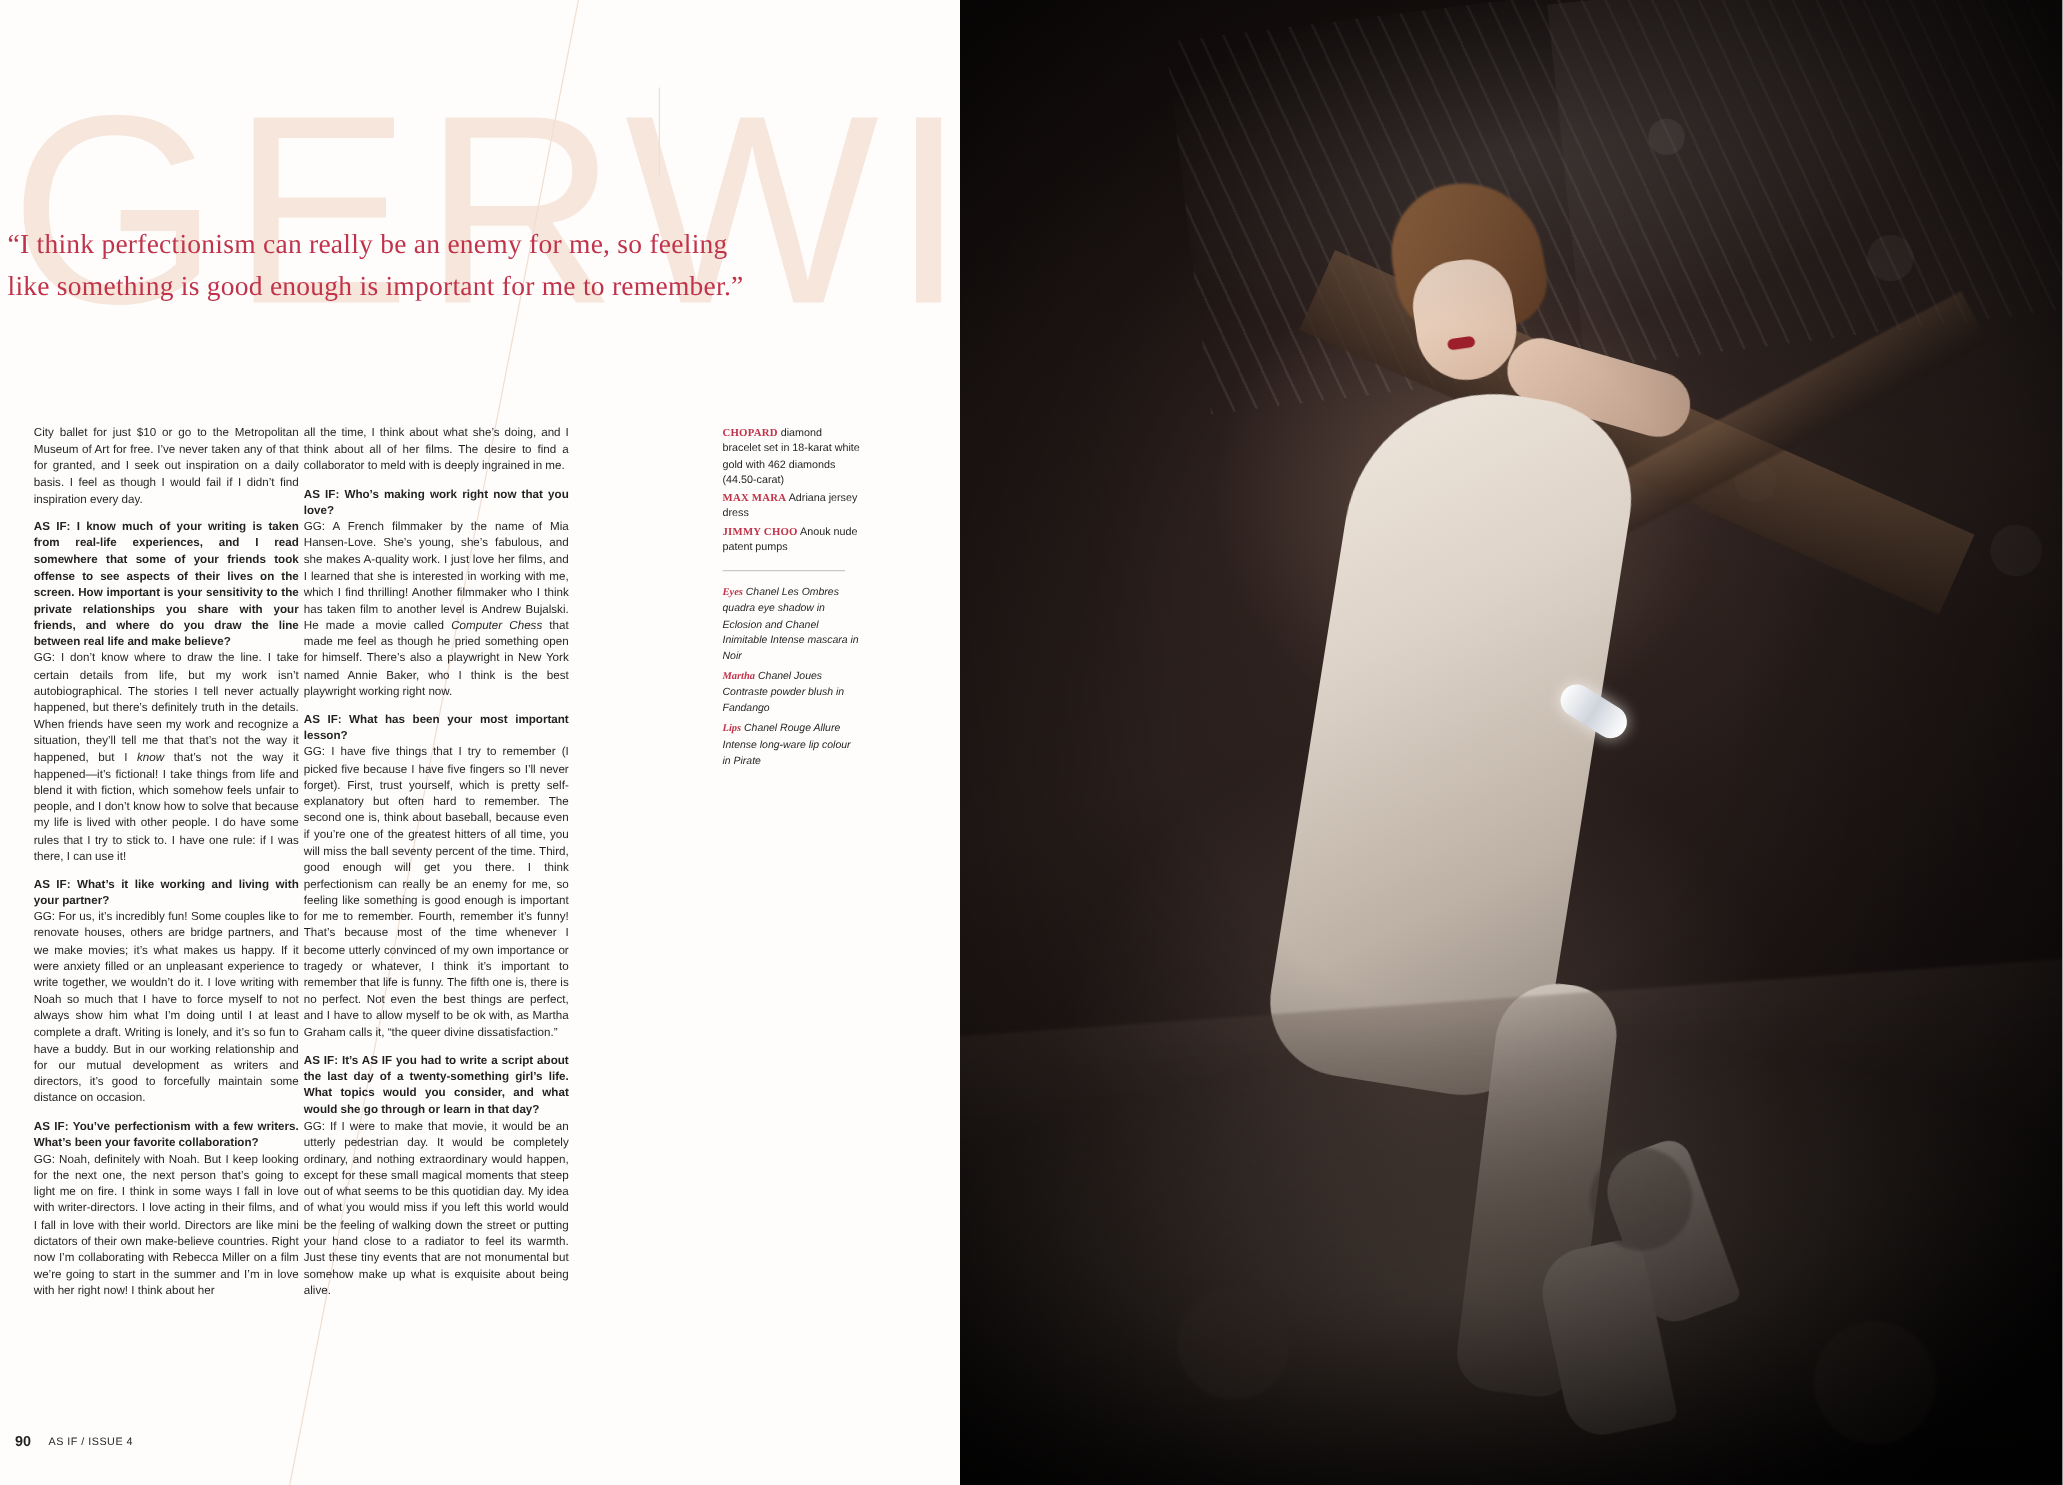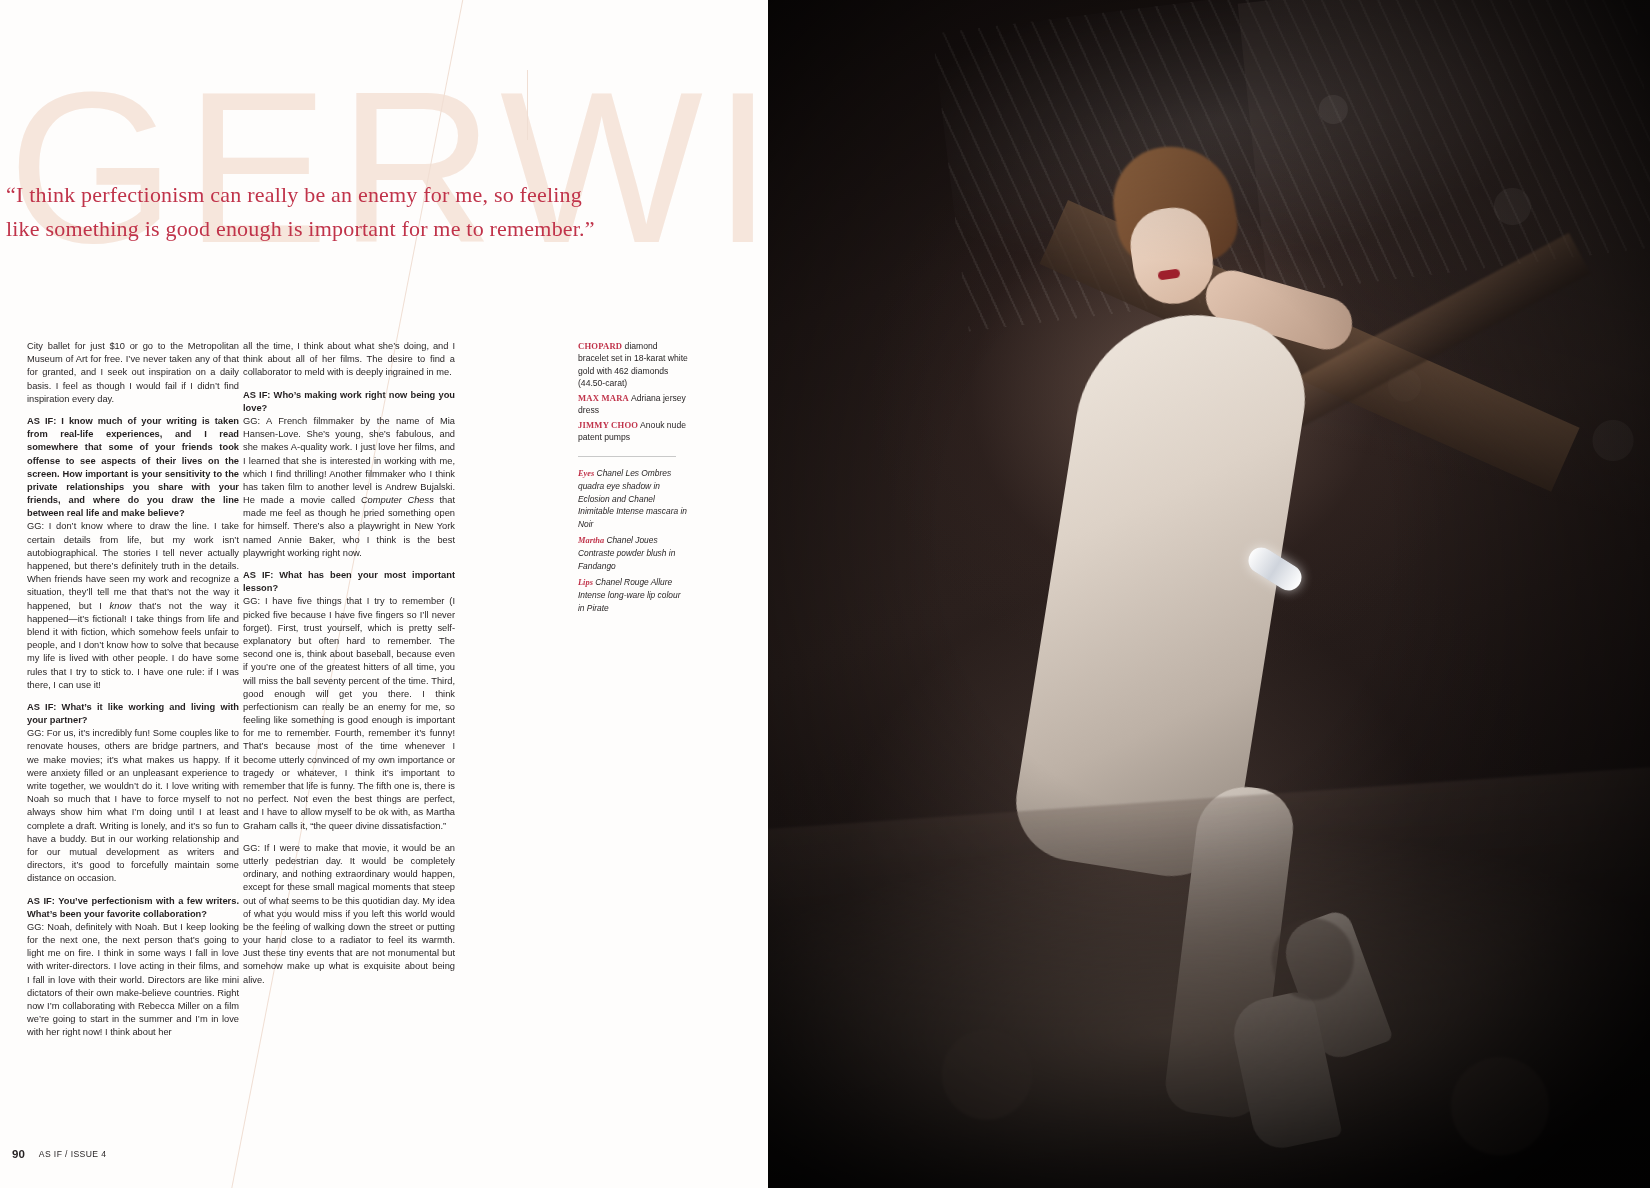--- a/index.html
+++ b/index.html
@@ -356,7 +356,7 @@
     <div class="col col-2">
       <p class="a">all the time, I think about what she’s doing, and I think about all of her films. The desire to find a collaborator to meld with is deeply ingrained in me.</p>
 
-      <p class="q">AS IF: Who’s making work right now being you love?</p>
+      <p class="q">AS IF: Who’s making work right now that you love?</p>
       <p class="a"><span>GG: A French filmmaker by the name of Mia Hansen-Love. She’s young, she’s fabulous, and she makes A-quality work. I just love her films, and I learned that she is interested in working with me, which I find thrilling! Another filmmaker who I think has taken film to another level is Andrew Bujalski. He made a movie called </span><em>Computer Chess</em><span> that made me feel as though he pried something open for himself. There’s also a playwright in New York named Annie Baker, who I think is the best playwright working right now.</span></p>
 
       <p class="q">AS IF: What has been your most important lesson?</p>

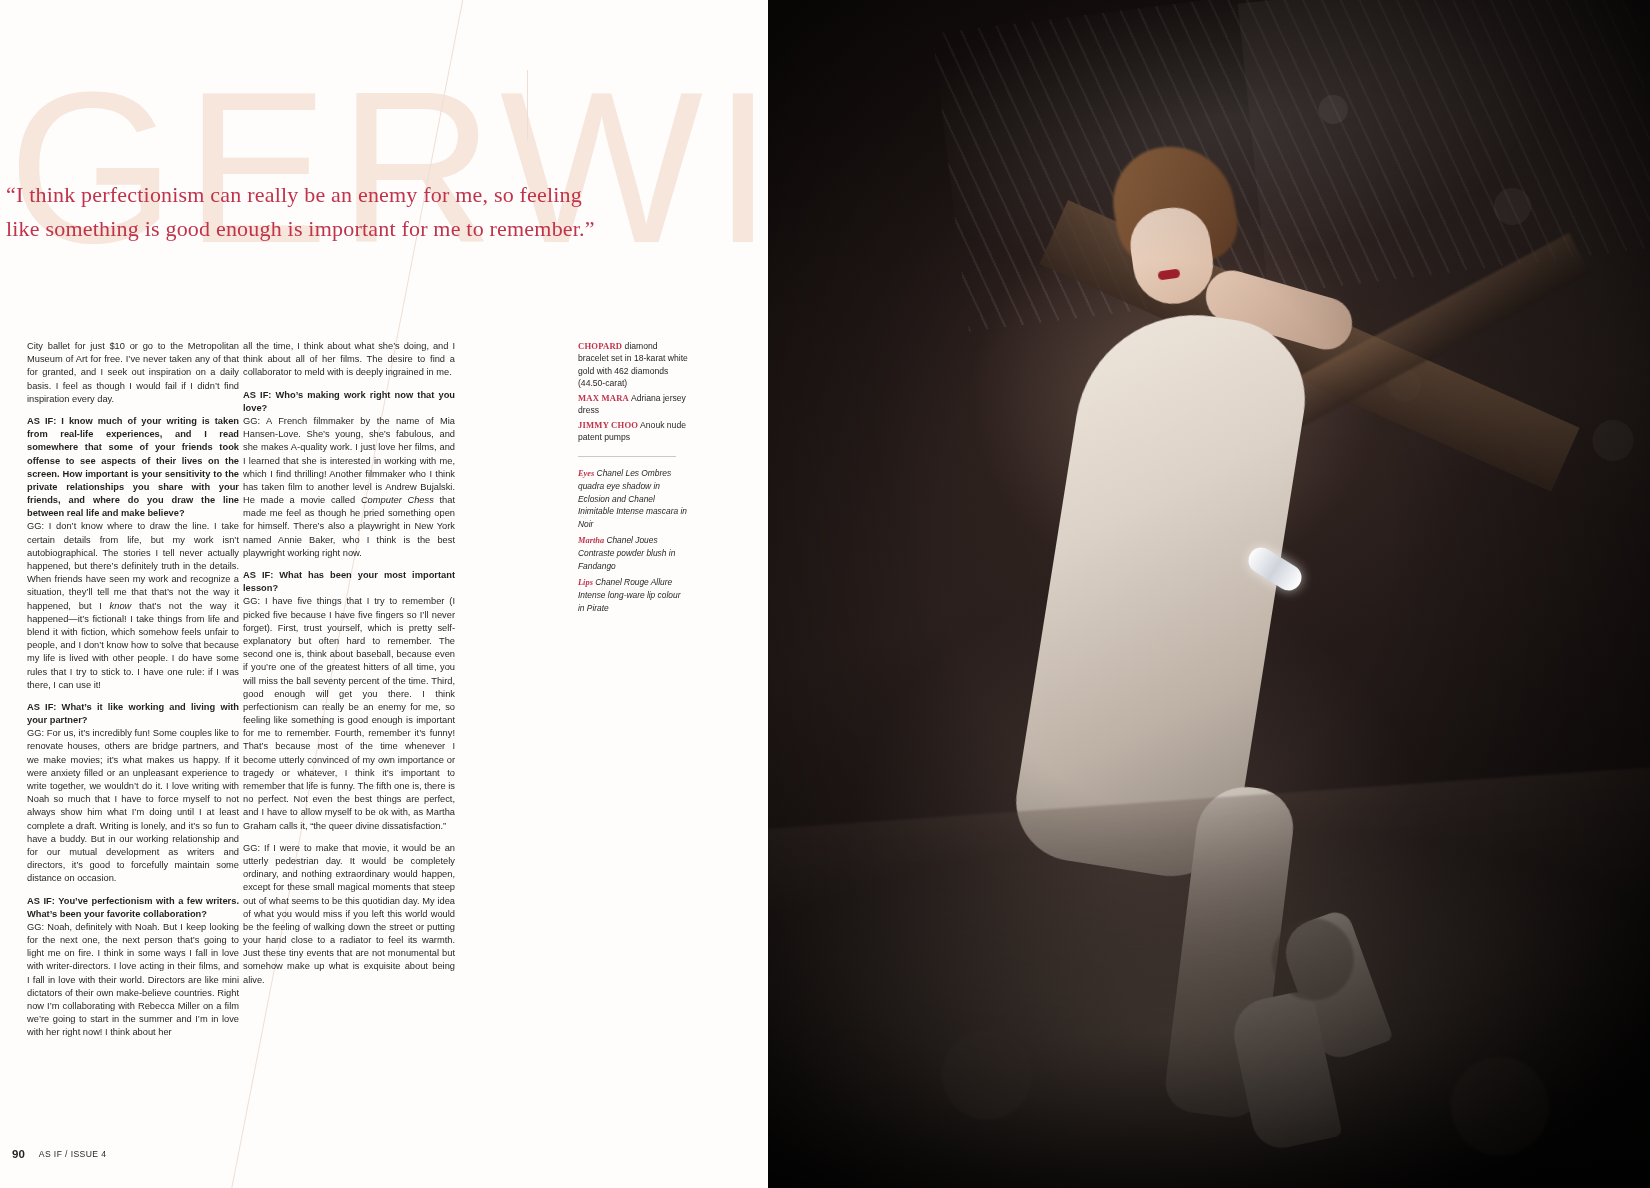--- a/index.html
+++ b/index.html
@@ -362,6 +362,7 @@
       <p class="q">AS IF: What has been your most important lesson?</p>
       <p class="a">GG: I have five things that I try to remember (I picked five because I have five fingers so I’ll never forget). First, trust yourself, which is pretty self-explanatory but often hard to remember. The second one is, think about baseball, because even if you’re one of the greatest hitters of all time, you will miss the ball seventy percent of the time. Third, good enough will get you there. I think perfectionism can really be an enemy for me, so feeling like something is good enough is important for me to remember. Fourth, remember it’s funny! That’s because most of the time whenever I become utterly convinced of my own importance or tragedy or whatever, I think it’s important to remember that life is funny. The fifth one is, there is no perfect. Not even the best things are perfect, and I have to allow myself to be ok with, as Martha Graham calls it, “the queer divine dissatisfaction.”</p>
 
+      <p class="q">AS IF: It’s AS IF you had to write a script about the last day of a twenty-something girl’s life. What topics would you consider, and what would she go through or learn in that day?</p>
       <p class="a">GG: If I were to make that movie, it would be an utterly pedestrian day. It would be completely ordinary, and nothing extraordinary would happen, except for these small magical moments that steep out of what seems to be this quotidian day. My idea of what you would miss if you left this world would be the feeling of walking down the street or putting your hand close to a radiator to feel its warmth. Just these tiny events that are not monumental but somehow make up what is exquisite about being alive.</p>
     </div>
 

